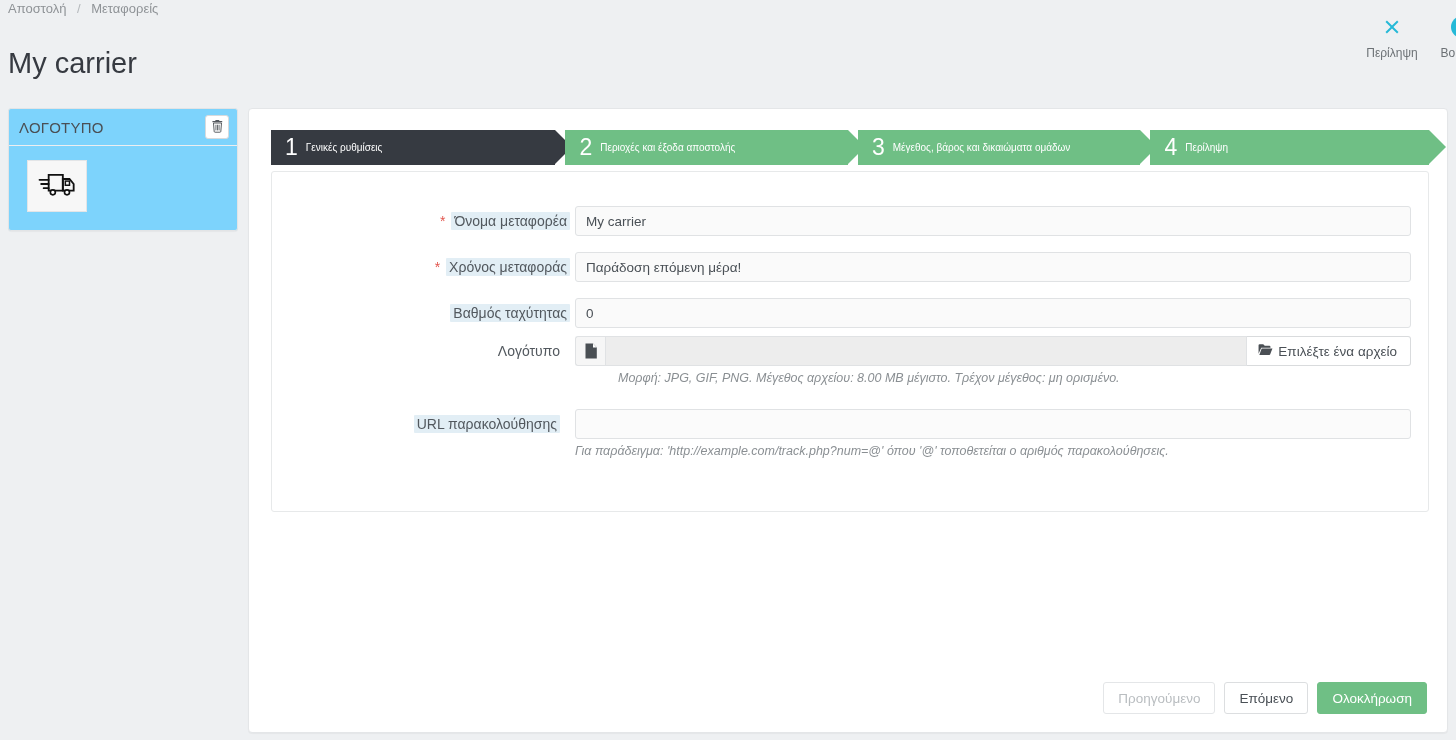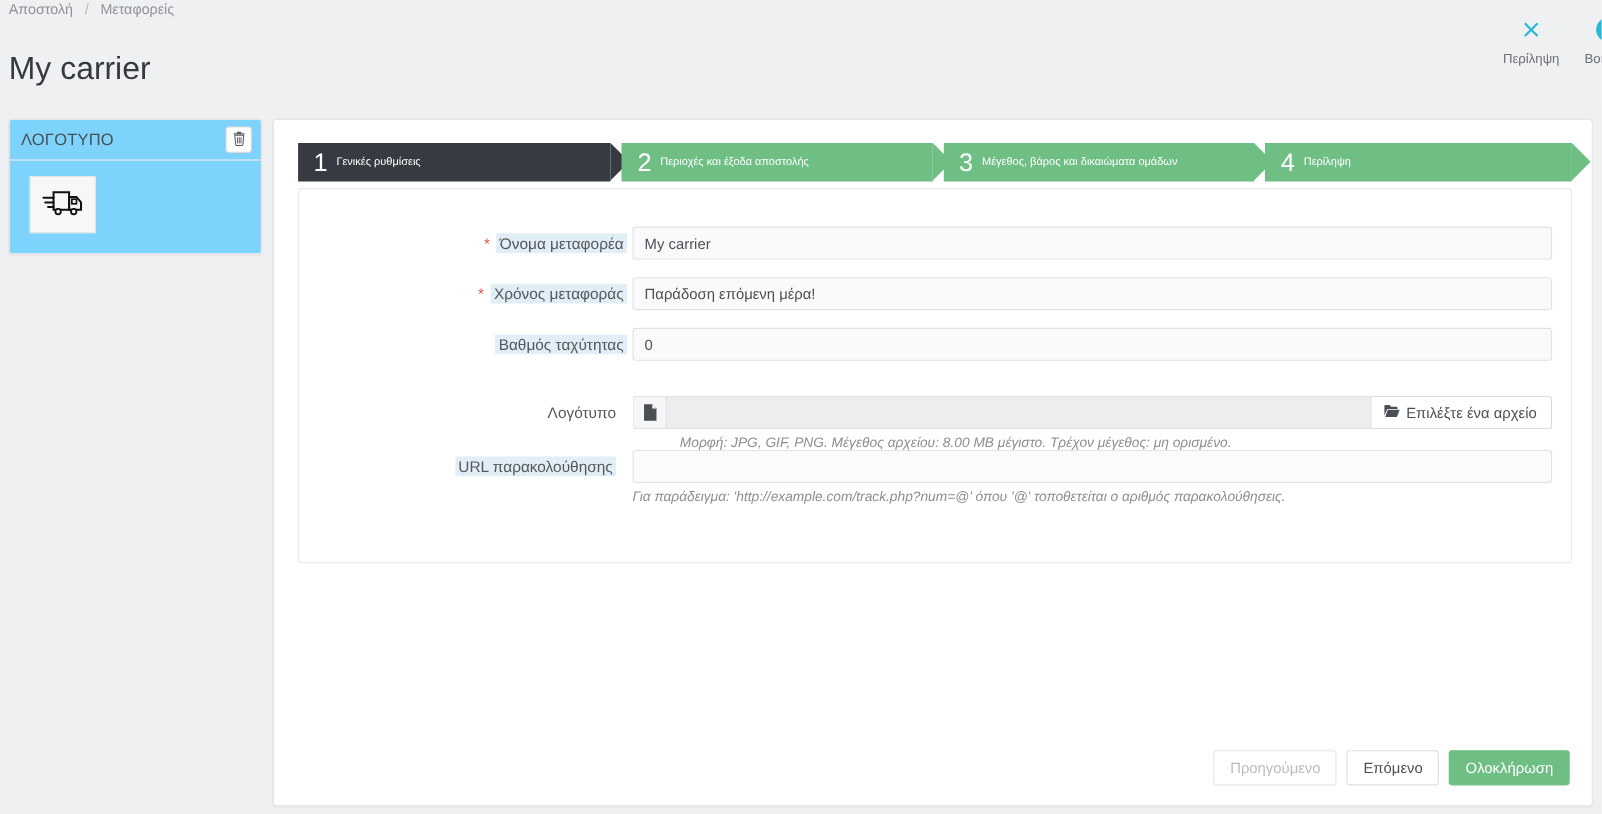--- a/index.html
+++ b/index.html
@@ -425,7 +425,7 @@
       <input class="text-input" style="left: 303px; width: 836px;" type="text" value="0">
     </div>
 
-    <div class="form-row" style="top:188px; height:40px;">
+    <div class="form-row" style="top:164px; height:40px;">
       <div class="label-box" style="right:868px; top:5px;">Λογότυπο</div>
       <div class="file-group" style="left:303px; width:836px;">
         <span class="file-icon-box">

